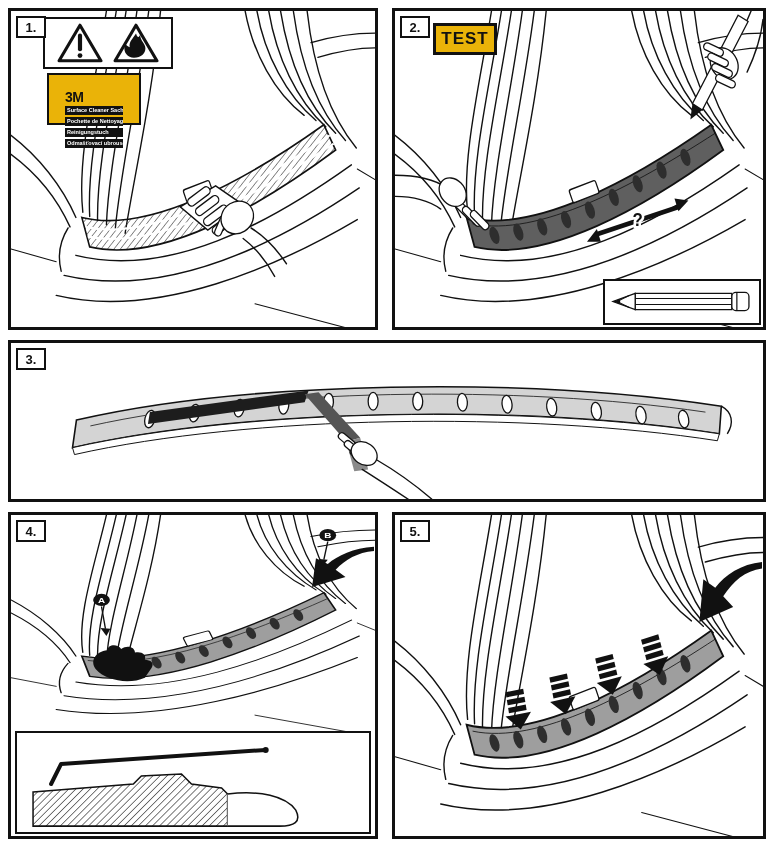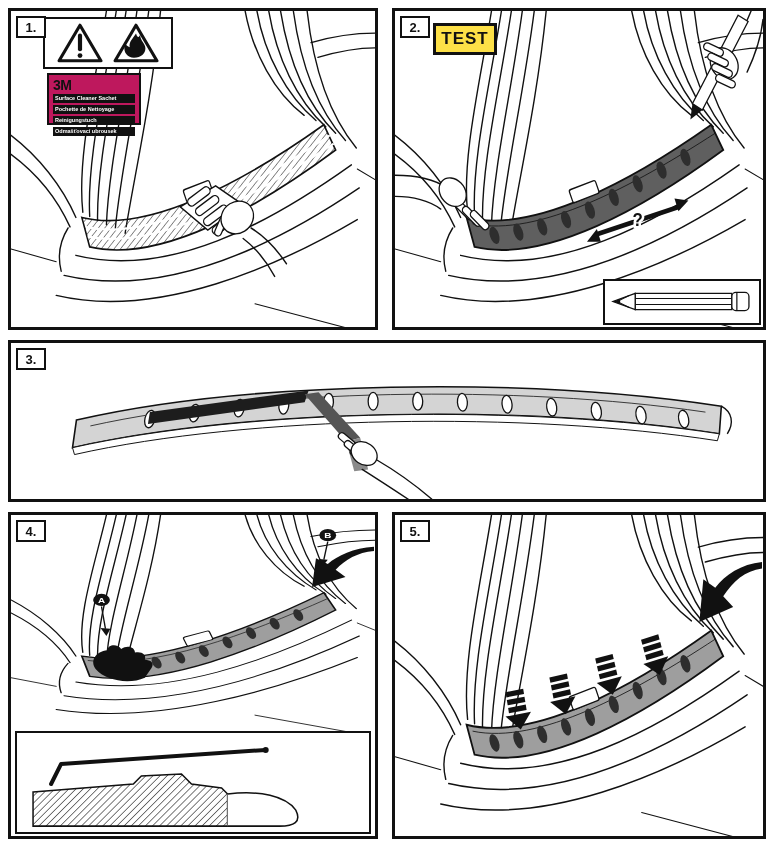--- a/index.html
+++ b/index.html
@@ -20,7 +20,7 @@
   .label3m .bar{height:9px;background:#111;color:#fff;font-size:5.5px;line-height:9px;padding-left:2px;
                 margin-top:2px;white-space:nowrap;overflow:hidden;font-weight:bold}
   
-  .testbox{position:absolute;left:38px;top:12px;width:64px;height:32px;border:3px solid #111;background:#fde047;
+  .testbox{position:absolute;left:38px;top:12px;width:64px;height:32px;border:3px solid #111;background:#eab308;
            display:flex;align-items:center;justify-content:center;font-weight:bold;font-size:17px;letter-spacing:1px;z-index:4}
   .pencilbox{position:absolute;left:208px;top:268px;width:158px;height:46px;border:2.5px solid #111;background:#fff;z-index:4}
   

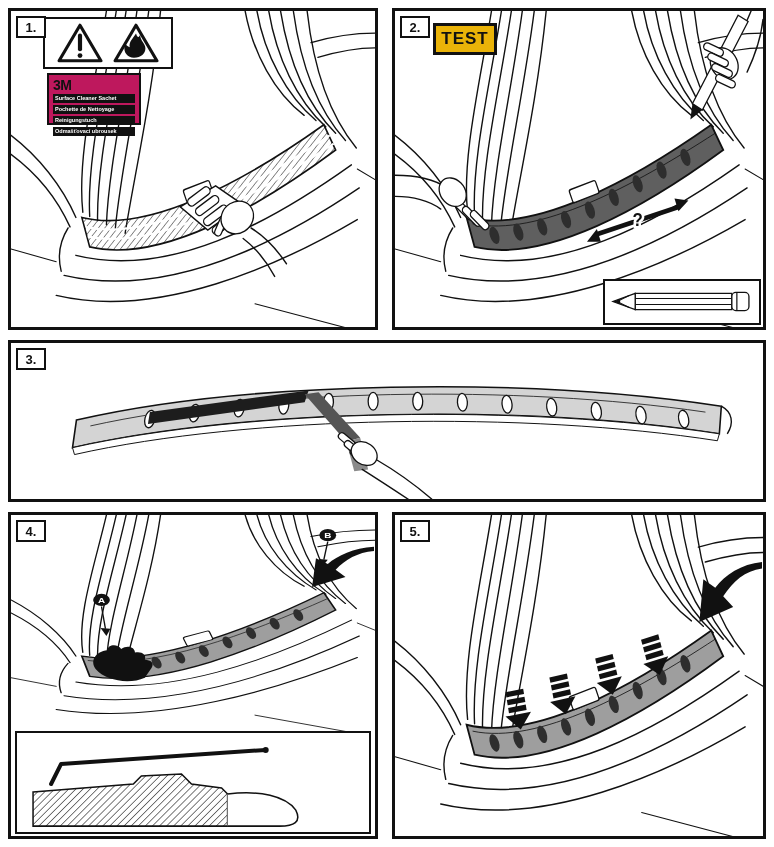--- a/index.html
+++ b/index.html
@@ -14,8 +14,8 @@
   
   .warnbox{position:absolute;left:32px;top:6px;width:130px;height:52px;border:2px solid #111;background:#fff;
            display:flex;align-items:center;justify-content:center;gap:10px;z-index:4}
-  .label3m{position:absolute;left:36px;top:62px;width:94px;height:52px;border:2px solid #111;background:#be185d;
-           padding:4px;z-index:4}
+  .label3m{position:absolute;left:36px;top:62px;width:94px;height:52px;border:2px solid #111;background:#eab308;
+           padding:16px;z-index:4}
   .label3m .brand{font-weight:900;font-size:14px;line-height:13px;letter-spacing:-0.5px}
   .label3m .bar{height:9px;background:#111;color:#fff;font-size:5.5px;line-height:9px;padding-left:2px;
                 margin-top:2px;white-space:nowrap;overflow:hidden;font-weight:bold}

